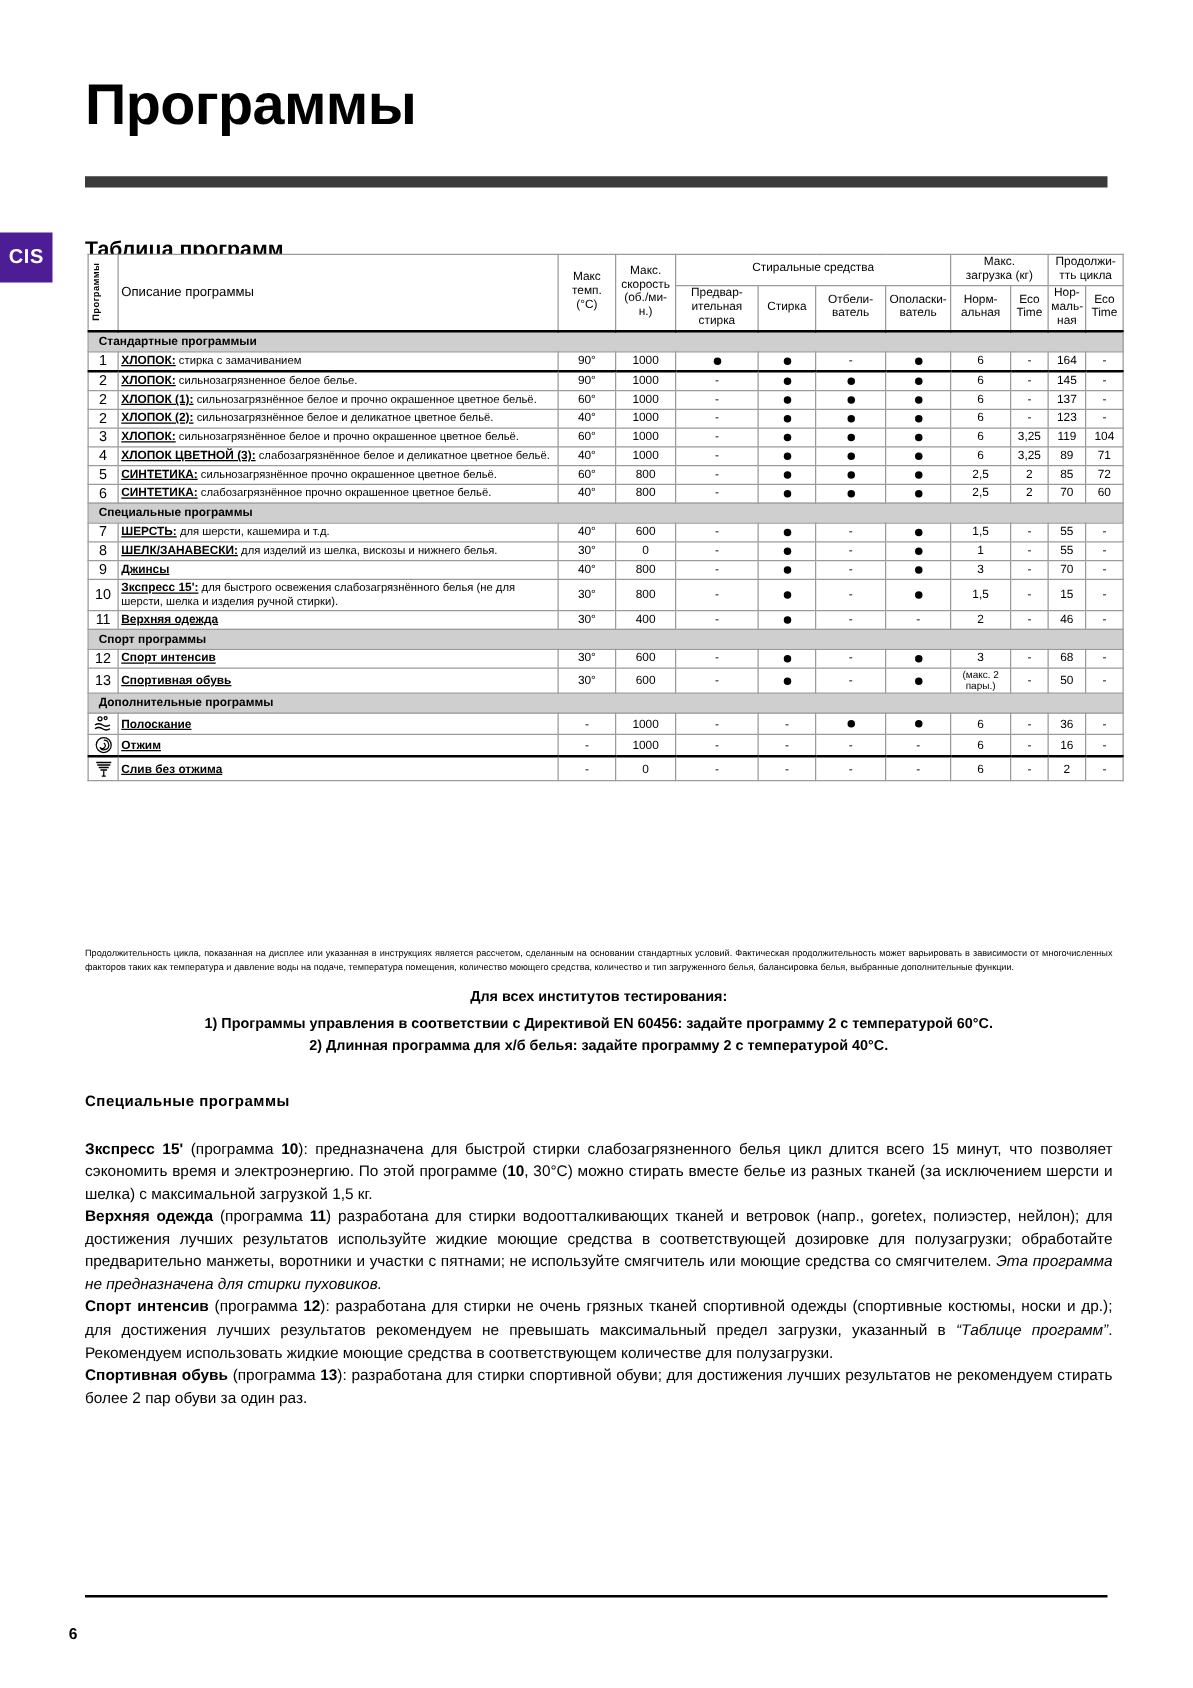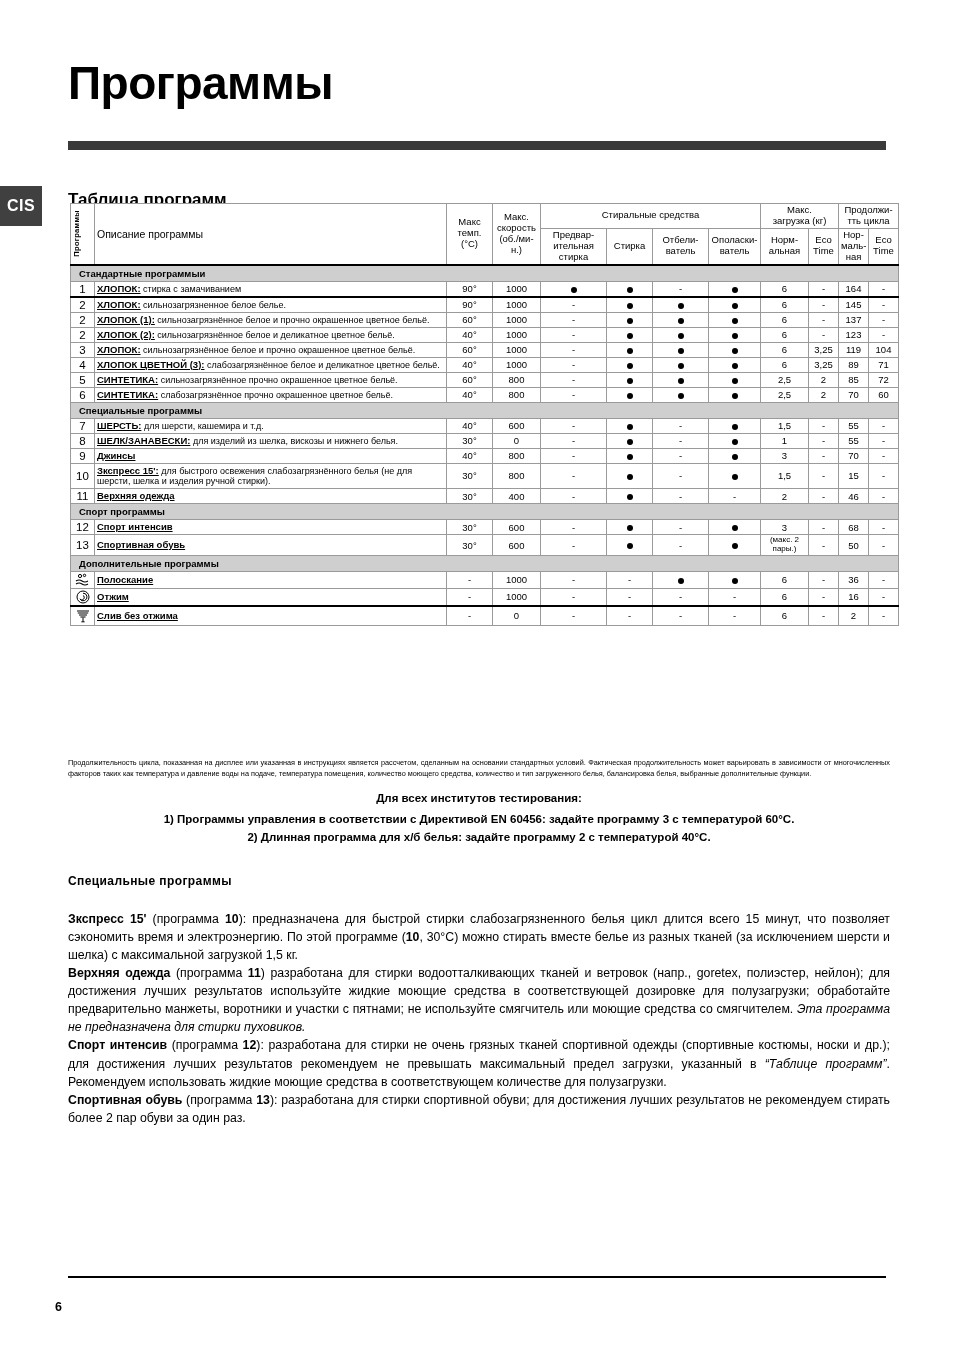--- a/index.html
+++ b/index.html
@@ -22,7 +22,7 @@
     position: absolute;
     left: 0; top: 186px;
     width: 42px; height: 40px;
-    background: #404040;
+    background: #4c1d95;
     color: #ffffff;
     font-size: 16px;
     font-weight: bold;

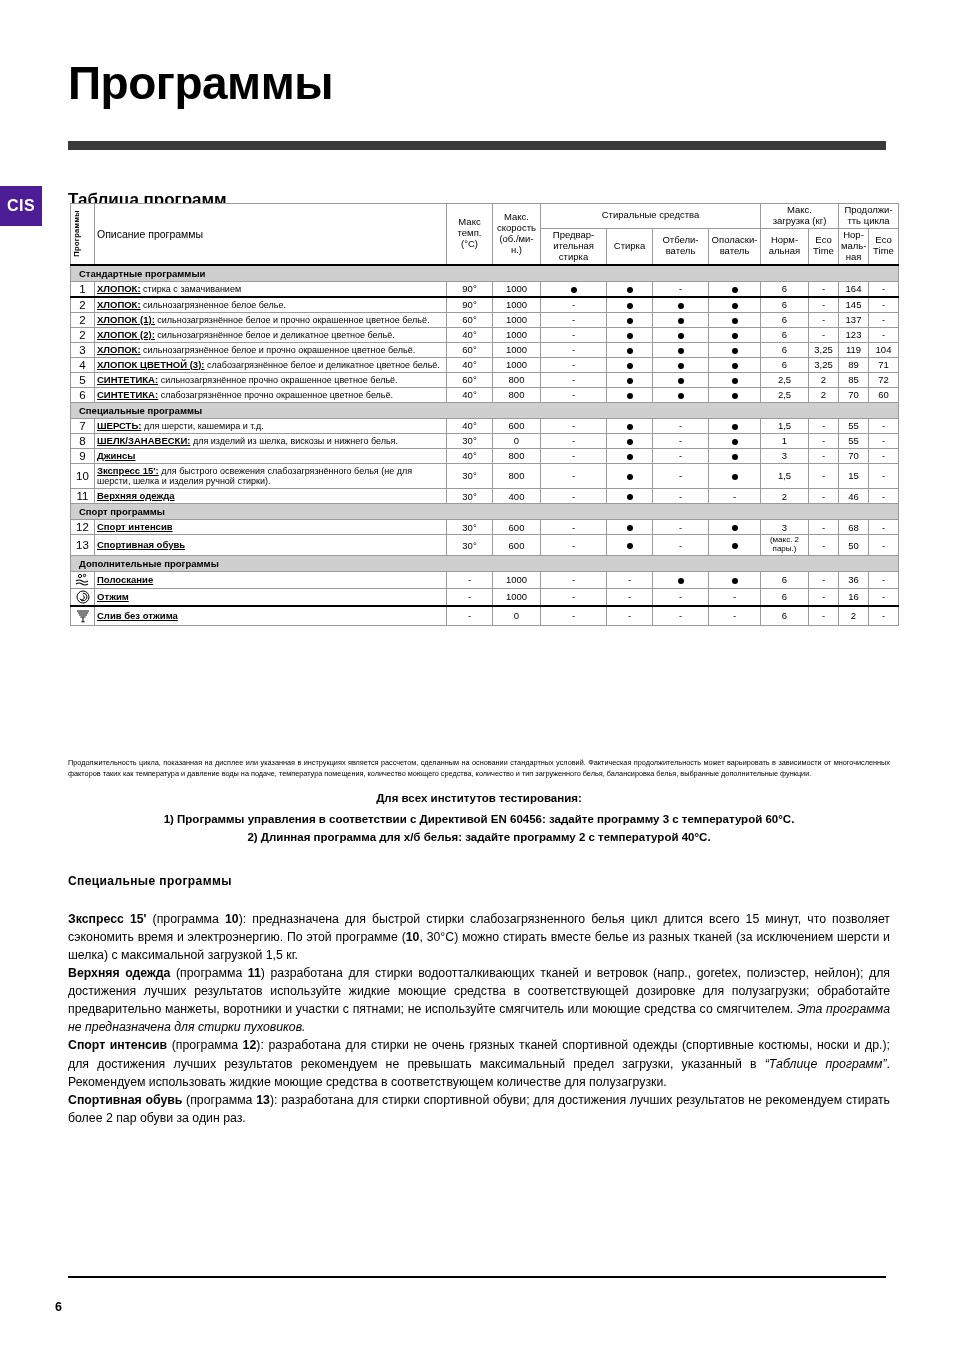--- a/index.html
+++ b/index.html
@@ -567,7 +567,7 @@
 
   <div class="test-block">
     <div class="head">Для всех институтов тестирования:</div>
-    <div>1) Программы управления в соответствии с Директивой EN 60456: задайте программу 3 с температурой 60°C.</div>
+    <div>1) Программы управления в соответствии с Директивой EN 60456: задайте программу 2 с температурой 60°C.</div>
     <div>2) Длинная программа для х/б белья: задайте программу 2 с температурой 40°C.</div>
   </div>
 

